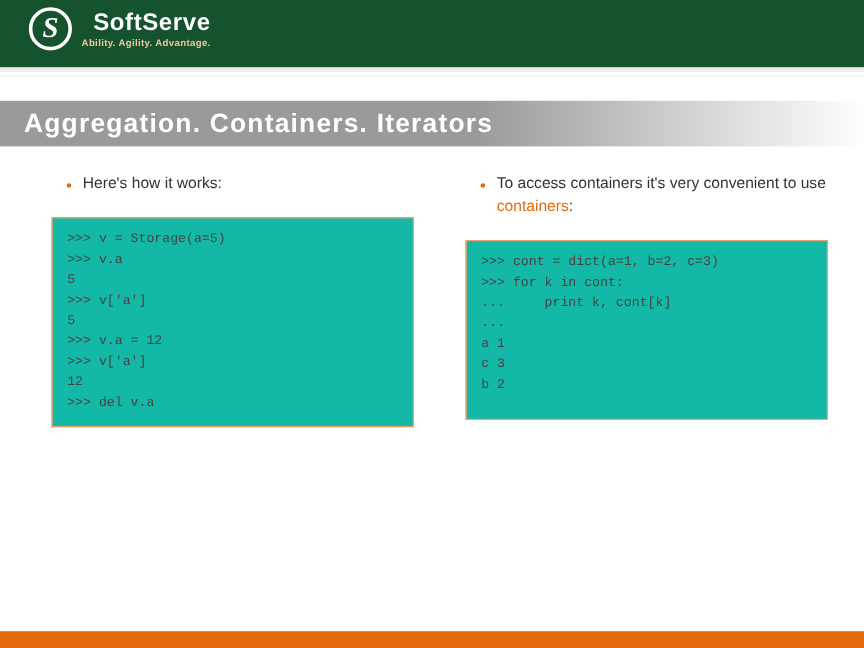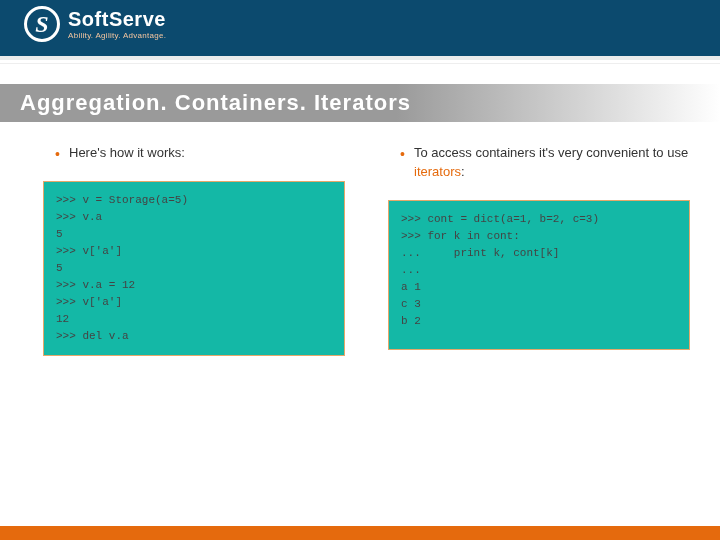--- a/index.html
+++ b/index.html
@@ -7,7 +7,7 @@
   .slide { width: 720px; height: 540px; position: relative; background: #fff; }
 
   
-  .header { width: 100%; height: 56px; background: #0c4a6e; position: relative; }
+  .header { width: 100%; height: 56px; background: #14532d; position: relative; text-align: right; }
   .logo { position: absolute; left: 24px; top: 6px; display: flex; align-items: center; }
   .logo-s { width: 36px; height: 36px; border: 3px solid #fff; border-radius: 50%; position: relative; display:flex; align-items:center; justify-content:center; }
   .logo-s::before { content:"S"; color:#fff; font-weight:bold; font-size:24px; font-style:italic; font-family: Georgia, serif; }

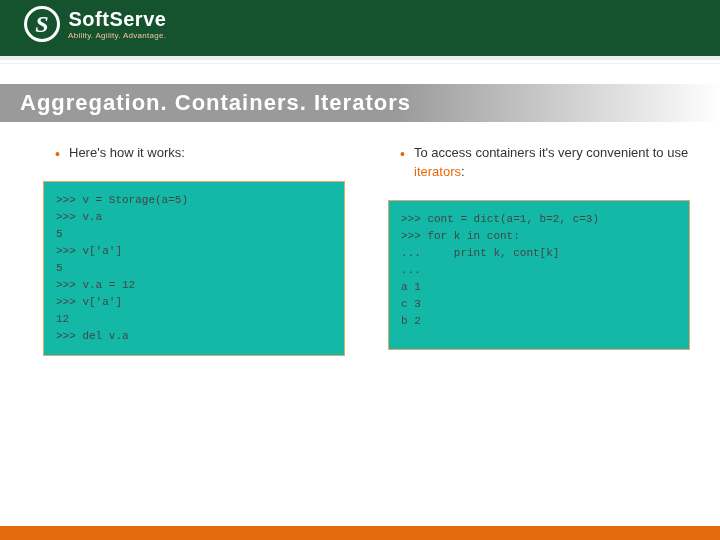--- a/index.html
+++ b/index.html
@@ -14,7 +14,7 @@
   .logo-text { margin-left: 8px; color:#fff; }
   .logo-text .main { font-size: 20px; font-weight: bold; letter-spacing: 0.5px; }
   .logo-text .main .soft { color:#fff; }
-  .logo-text .tag { font-size: 8px; color: #f5c6a0; letter-spacing: 0.3px; }
+  .logo-text .tag { font-size: 8px; color: #f5c6a0; letter-spacing: 0.3px; font-weight: bold; }
   .header-shadow { position:absolute; left:0; right:0; bottom:-4px; height:4px; background: rgba(0,0,0,0.08);}
 
   

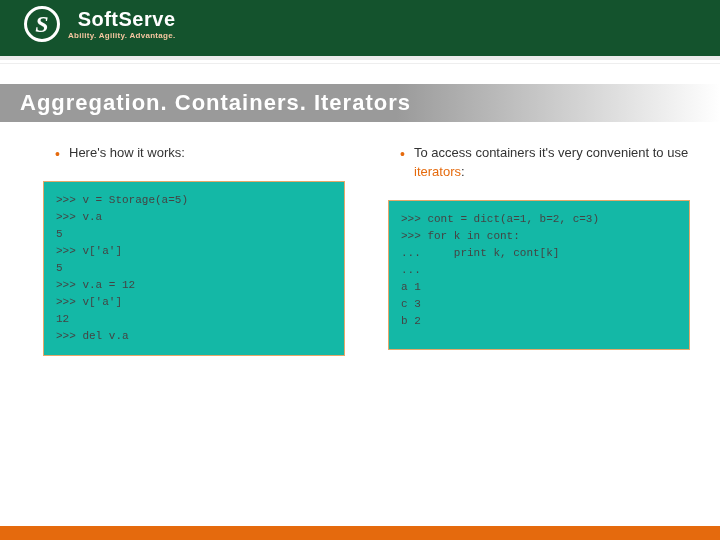--- a/index.html
+++ b/index.html
@@ -101,7 +101,7 @@
     <div class="col">
       <ul class="bullets">
         <li>
-          <span>To access containers it's very convenient to use </span><span class="hl">iterators</span><span>:</span>
+          <span>To access containers it's very convenient to use </span><span class="hl">containers</span><span>:</span>
         </li>
       </ul>
       <div class="codebox">&gt;&gt;&gt; cont = dict(a=1, b=2, c=3)

